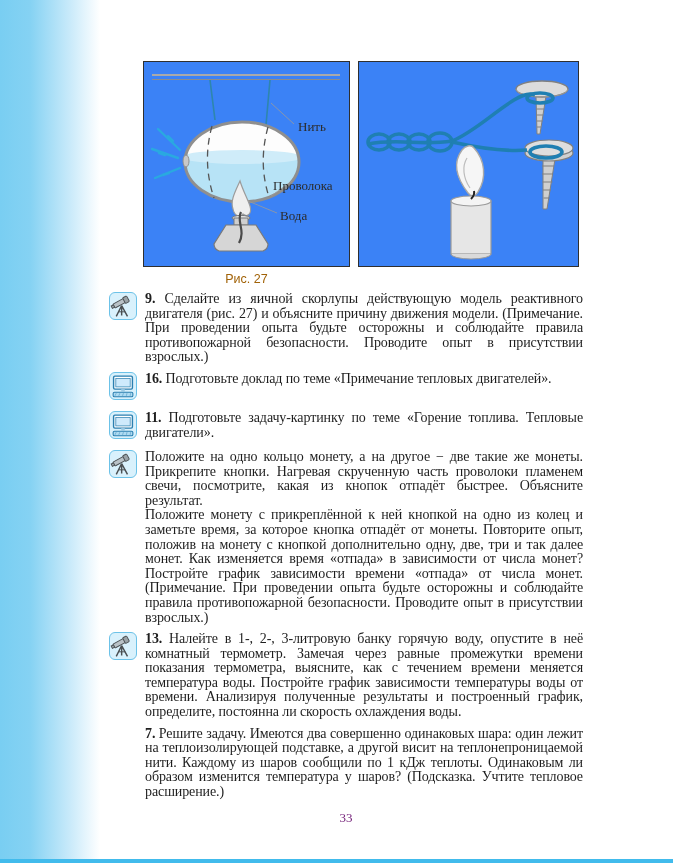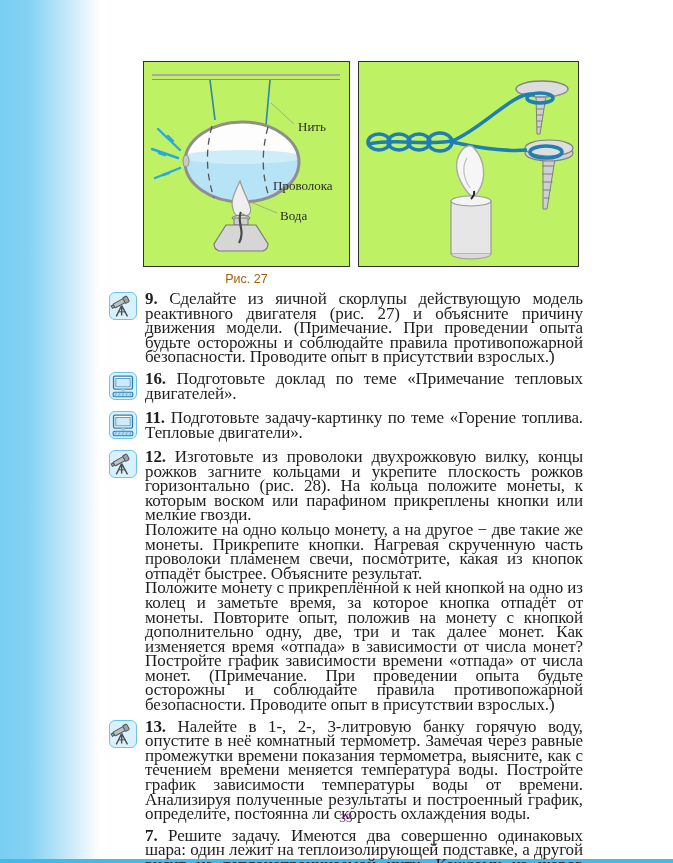--- a/index.html
+++ b/index.html
@@ -16,7 +16,7 @@
   }
   .figures-row { position:absolute; top:61px; left:143px; display:flex; gap:8px; }
   figure.fig { margin:0; }
-  .fig-box { background:#bef264; border:1px solid #2f2f2f; }
+  .fig-box { background:#3b82f6; border:1px solid #2f2f2f; }
   .fig-box.f27 { width:205px; height:204px; }
   .fig-box.f28 { width:219px; height:204px; }
   .fig-box svg { display:block; }

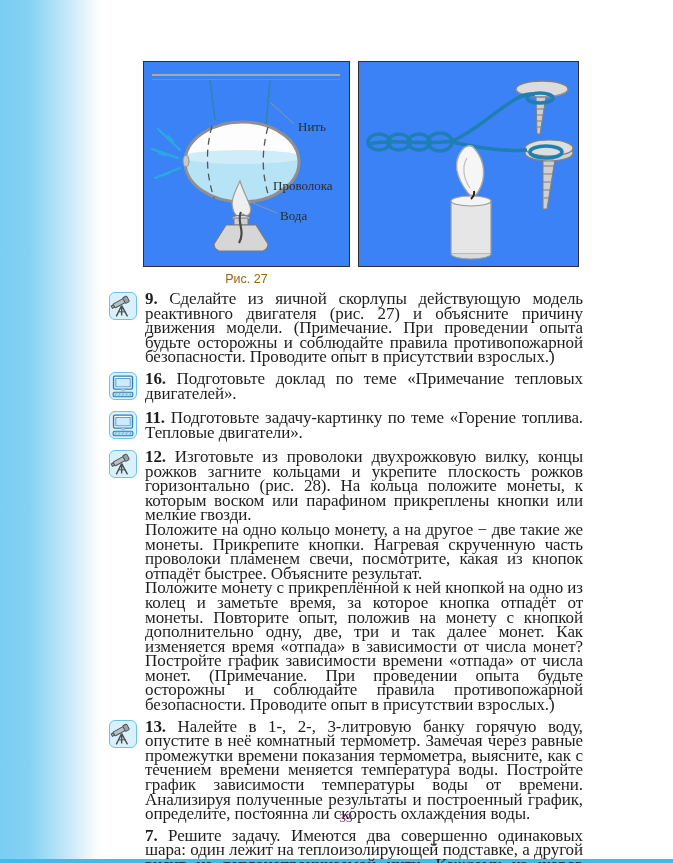--- a/index.html
+++ b/index.html
@@ -33,7 +33,7 @@
   }
   .task-icon svg { display:block; width:100%; height:100%; }
   .task-text {
-    flex:1; font-size:17px; line-height:14.6px; text-align:justify;
+    flex:1; font-size:14px; line-height:14.6px; text-align:justify;
     color:#1e1e1e; letter-spacing:-0.1px;
   }
   .task-text p { margin:0; }

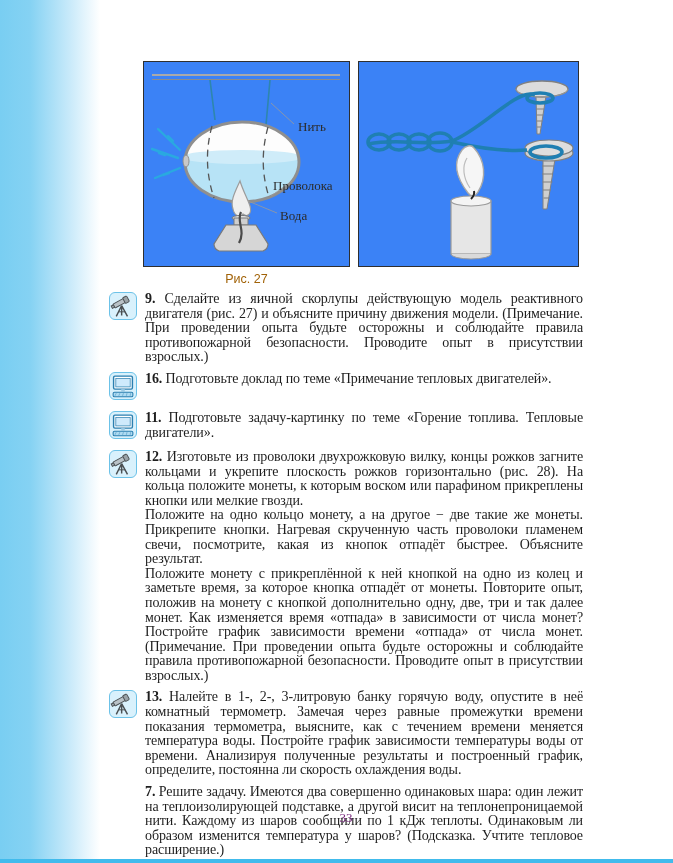--- a/index.html
+++ b/index.html
@@ -236,7 +236,6 @@
         </span>
       </div>
       <div class="task-text">
-        <p class="para"><b class="tnum">12.</b> <span>Изготовьте из проволоки двухрожковую вилку, концы рожков загните кольцами и укрепите плоскость рожков горизонтально (рис. 28). На кольца положите монеты, к которым воском или парафином прикреплены кнопки или мелкие гвозди.</span></p>
         <p class="para">Положите на одно кольцо монету, а на другое − две такие же монеты. Прикрепите кнопки. Нагревая скрученную часть проволоки пламенем свечи, посмотрите, какая из кнопок отпадёт быстрее. Объясните результат.</p>
         <p class="para">Положите монету с прикреплённой к ней кнопкой на одно из колец и заметьте время, за которое кнопка отпадёт от монеты. Повторите опыт, положив на монету с кнопкой дополнительно одну, две, три и так далее монет. Как изменяется время «отпада» в зависимости от числа монет? Постройте график зависимости времени «отпада» от числа монет. (Примечание. При проведении опыта будьте осторожны и соблюдайте правила противопожарной безопасности. Проводите опыт в присутствии взрослых.)</p>
       </div>

